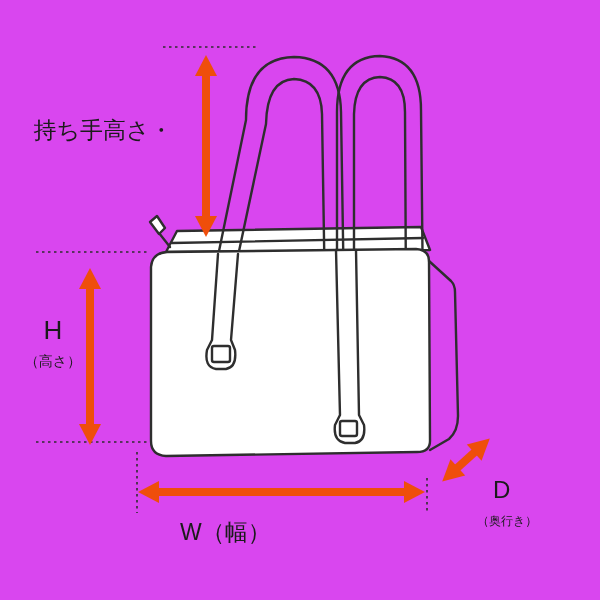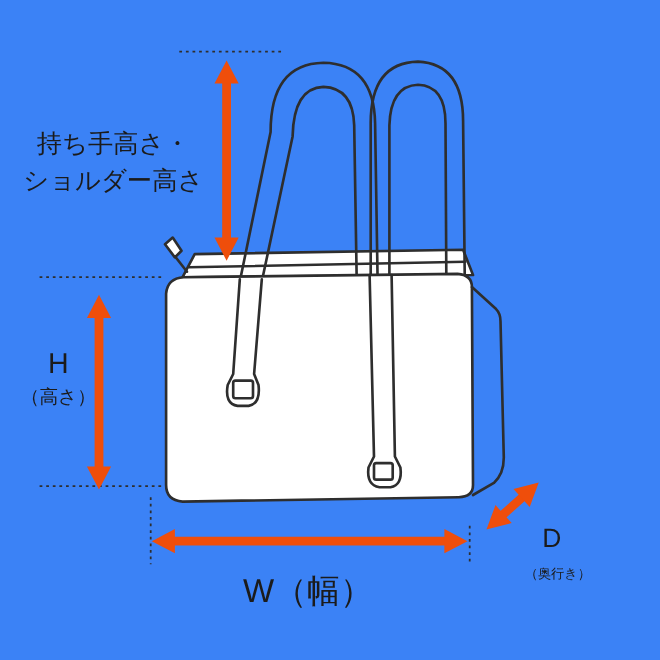--- a/index.html
+++ b/index.html
@@ -5,7 +5,7 @@
   * { margin:0; padding:0; box-sizing:border-box; }
   html, body { background:#ffffff; }
   body { font-family:"Liberation Sans","DejaVu Sans",sans-serif; color:#1b1b1b; }
-  .stage { position:relative; width:600px; height:600px; background:#3b82f6; overflow:hidden; }
+  .stage { position:relative; width:600px; height:600px; background:#d946ef; overflow:hidden; }
   .scene { position:absolute; left:0; top:0; }
   .arrow-shaft { stroke-width:8; }
   .dotted { stroke-width:1.6; stroke-dasharray:2.5 3.5; }

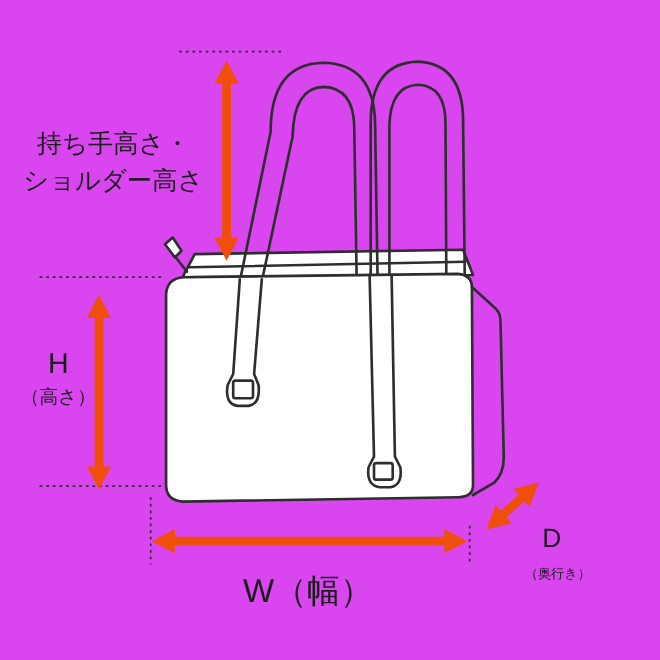--- a/index.html
+++ b/index.html
@@ -83,7 +83,6 @@
 
   <div class="label label-handle">
     <span class="line">持ち手高さ・</span>
-    <span class="line">ショルダー高さ</span>
   </div>
 
   <div class="label label-h">

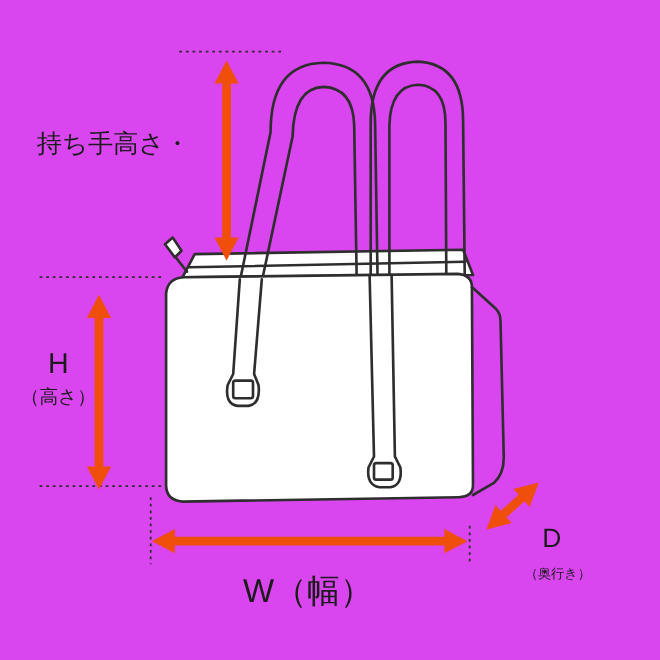--- a/index.html
+++ b/index.html
@@ -14,7 +14,7 @@
   .label-handle { left:10px; top:113px; width:186px; text-align:center; font-size:23px; line-height:34px; }
   .label-h { left:2px; top:314px; width:102px; text-align:center; }
   .label-h .letter { display:block; font-size:26px; line-height:32px; }
-  .label-h .sub { display:block; font-size:17px; line-height:30px; }
+  .label-h .sub { display:block; font-size:14px; line-height:30px; }
   .label-w { left:180px; top:517px; width:200px; text-align:center; font-size:30px; }
   .label-d { left:477px; top:474px; width:120px; text-align:left; }
   .label-d .letter { display:block; font-size:24px; line-height:32px; margin-left:16px; }

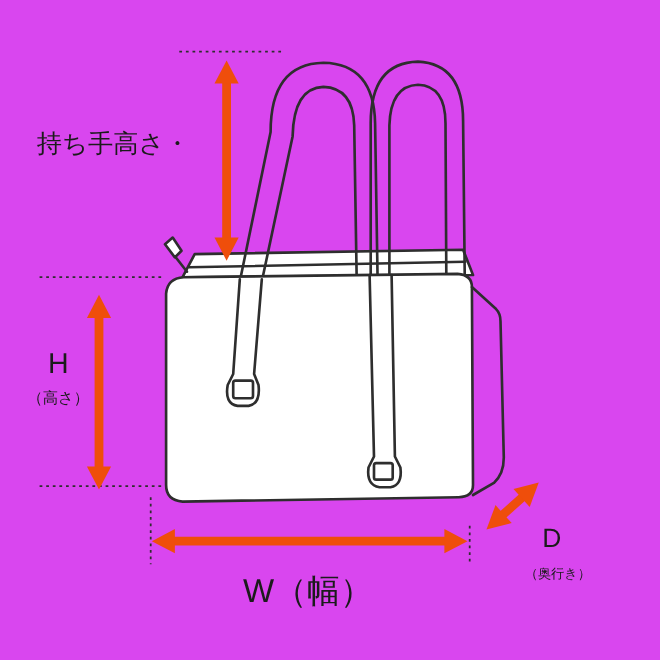--- a/index.html
+++ b/index.html
@@ -15,7 +15,7 @@
   .label-h { left:2px; top:314px; width:102px; text-align:center; }
   .label-h .letter { display:block; font-size:26px; line-height:32px; }
   .label-h .sub { display:block; font-size:14px; line-height:30px; }
-  .label-w { left:180px; top:517px; width:200px; text-align:center; font-size:30px; }
+  .label-w { left:180px; top:517px; width:200px; font-size:23px; }
   .label-d { left:477px; top:474px; width:120px; text-align:left; }
   .label-d .letter { display:block; font-size:24px; line-height:32px; margin-left:16px; }
   .label-d .sub { display:block; font-size:12px; line-height:30px; }

